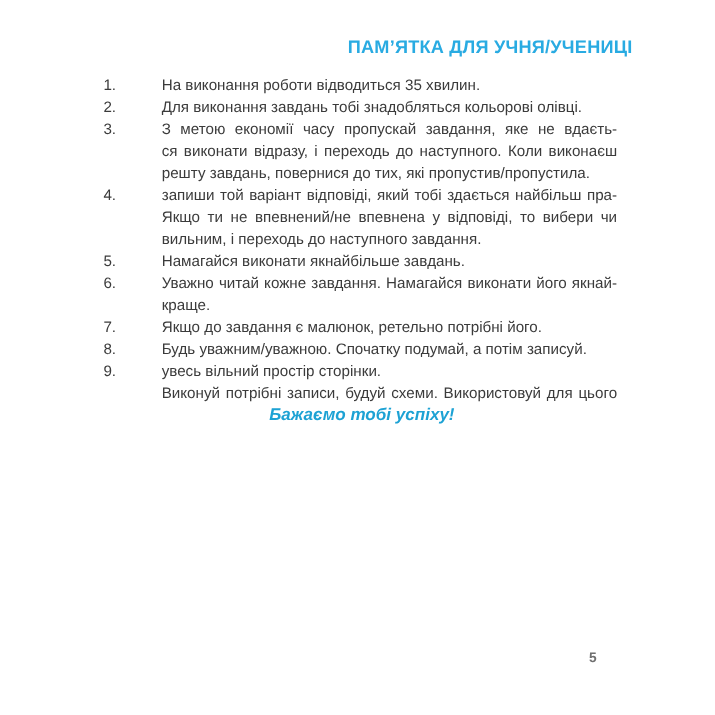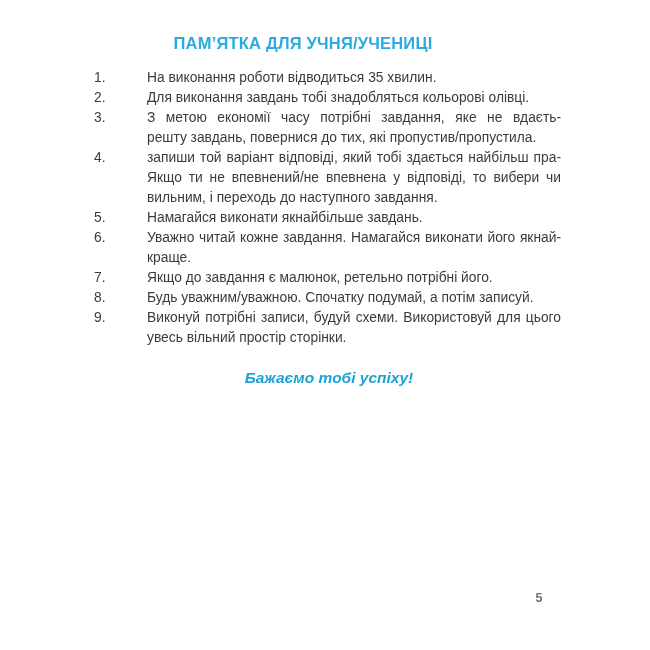--- a/index.html
+++ b/index.html
@@ -20,10 +20,10 @@
   .title {
     position: absolute;
     top: 33px;
-    left: 16px;
+    left: 1px;
     width: 574px;
     margin: 0;
-    text-align: center;
+    text-align: right;
     font-size: 16.5px;
     line-height: 20px;
     font-weight: bold;

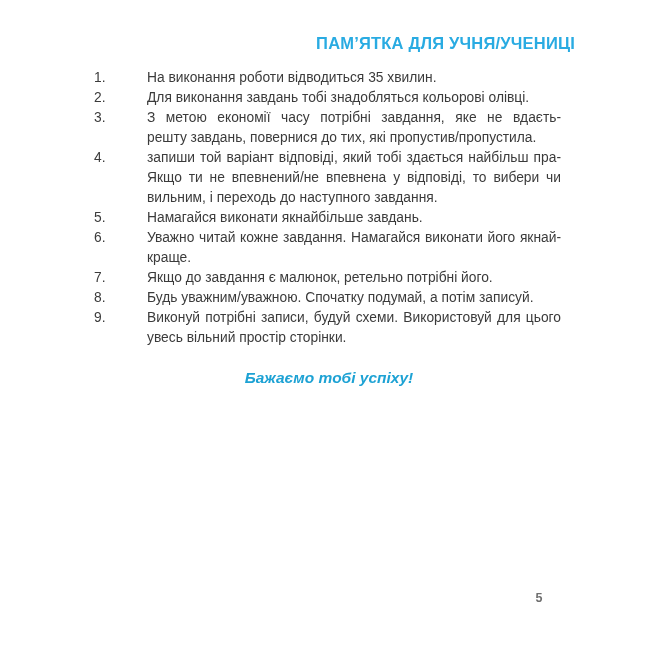--- a/index.html
+++ b/index.html
@@ -109,7 +109,7 @@
       <li>
         <span class="num">3.</span>
         <div class="lines">
-          <div class="line just">З метою економії часу потрібні завдання, яке не вдаєть-</div>
+          <div class="line just">З метою економії часу пропускай завдання, яке не вдаєть-</div>
           <div class="line">решту завдань, повернися до тих, які пропустив/пропустила.</div>
         </div>
       </li>

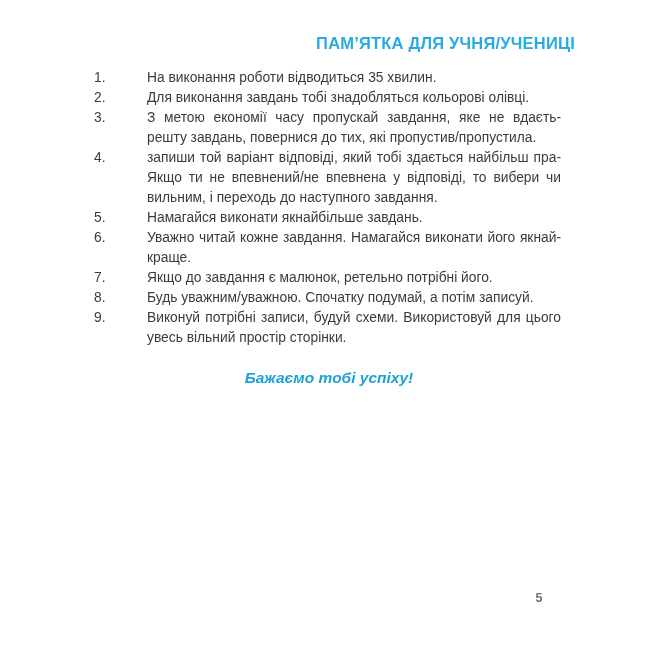--- a/index.html
+++ b/index.html
@@ -110,6 +110,7 @@
         <span class="num">3.</span>
         <div class="lines">
           <div class="line just">З метою економії часу пропускай завдання, яке не вдаєть-</div>
+          <div class="line just">ся виконати відразу, і переходь до наступного. Коли виконаєш</div>
           <div class="line">решту завдань, повернися до тих, які пропустив/пропустила.</div>
         </div>
       </li>

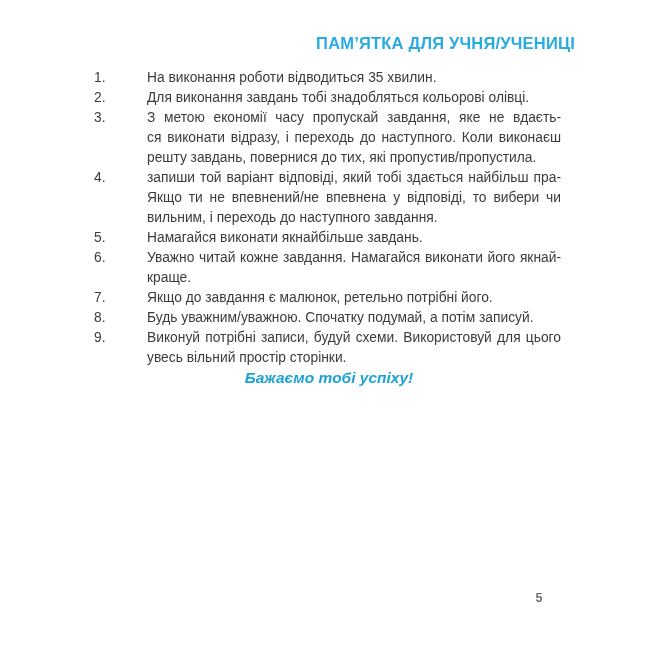--- a/index.html
+++ b/index.html
@@ -150,8 +150,8 @@
       <li>
         <span class="num">9.</span>
         <div class="lines">
+          <div class="line">увесь вільний простір сторінки.</div>
           <div class="line just">Виконуй потрібні записи, будуй схеми. Використовуй для цього</div>
-          <div class="line">увесь вільний простір сторінки.</div>
         </div>
       </li>
     </ol>

